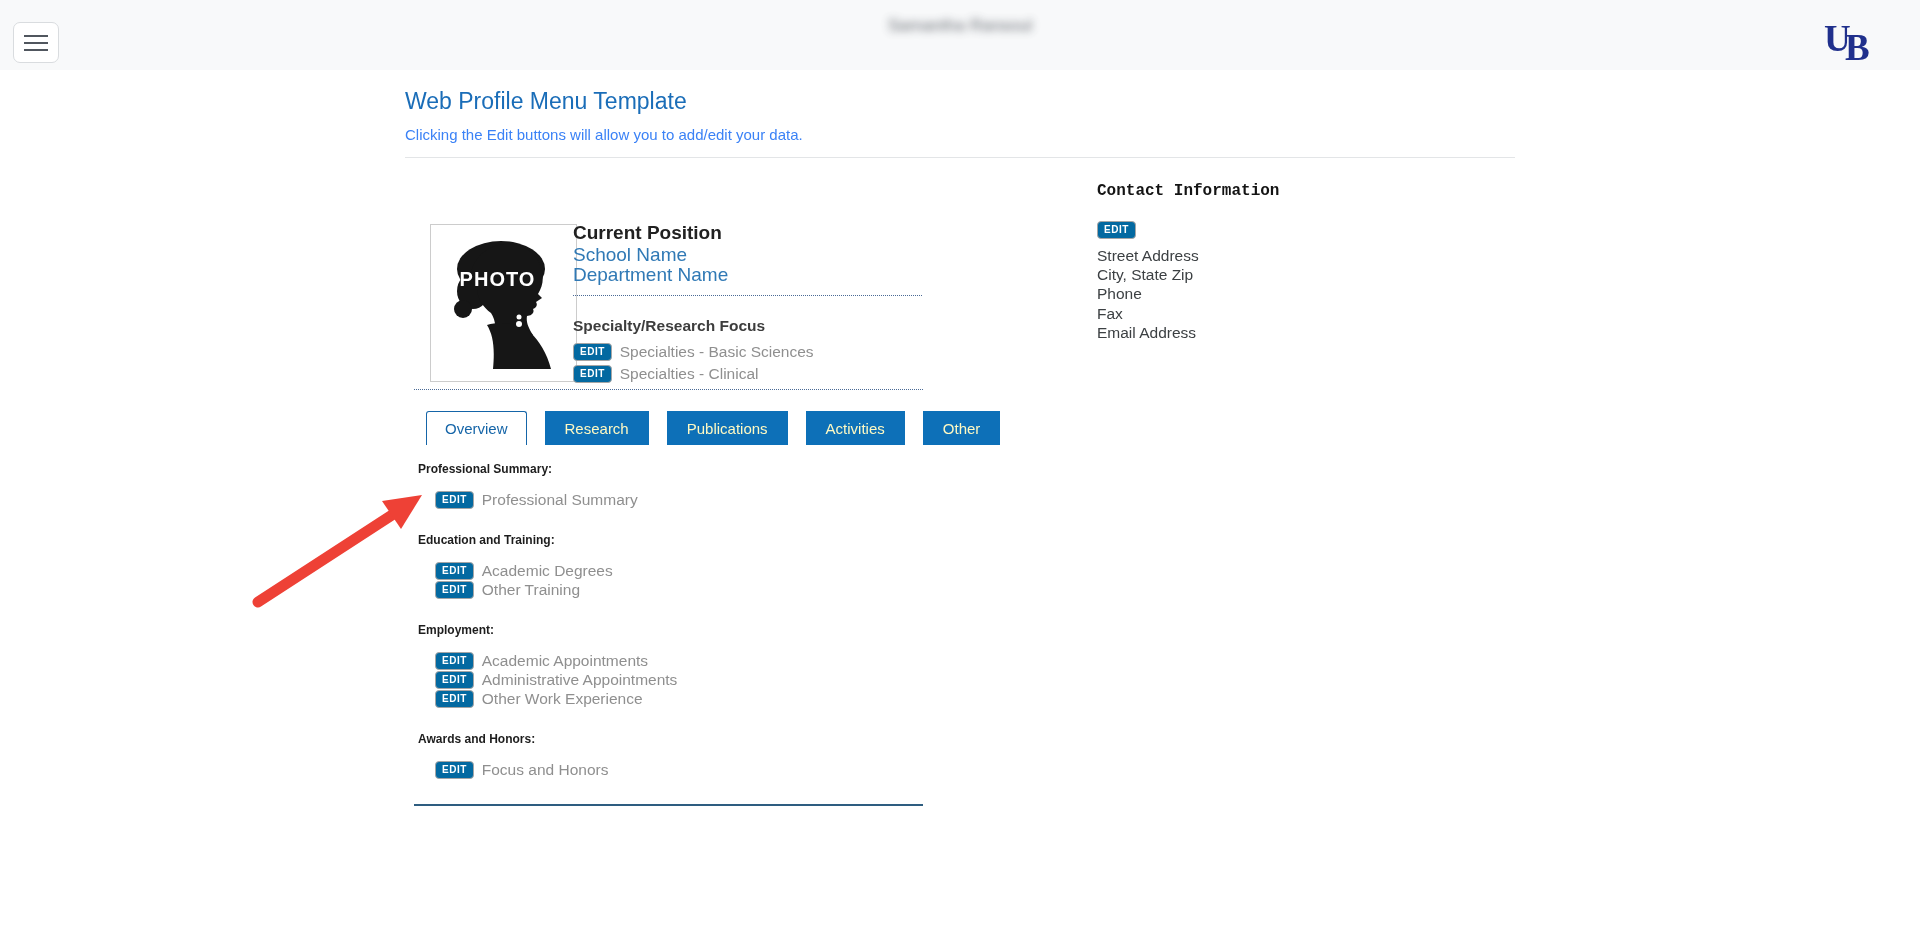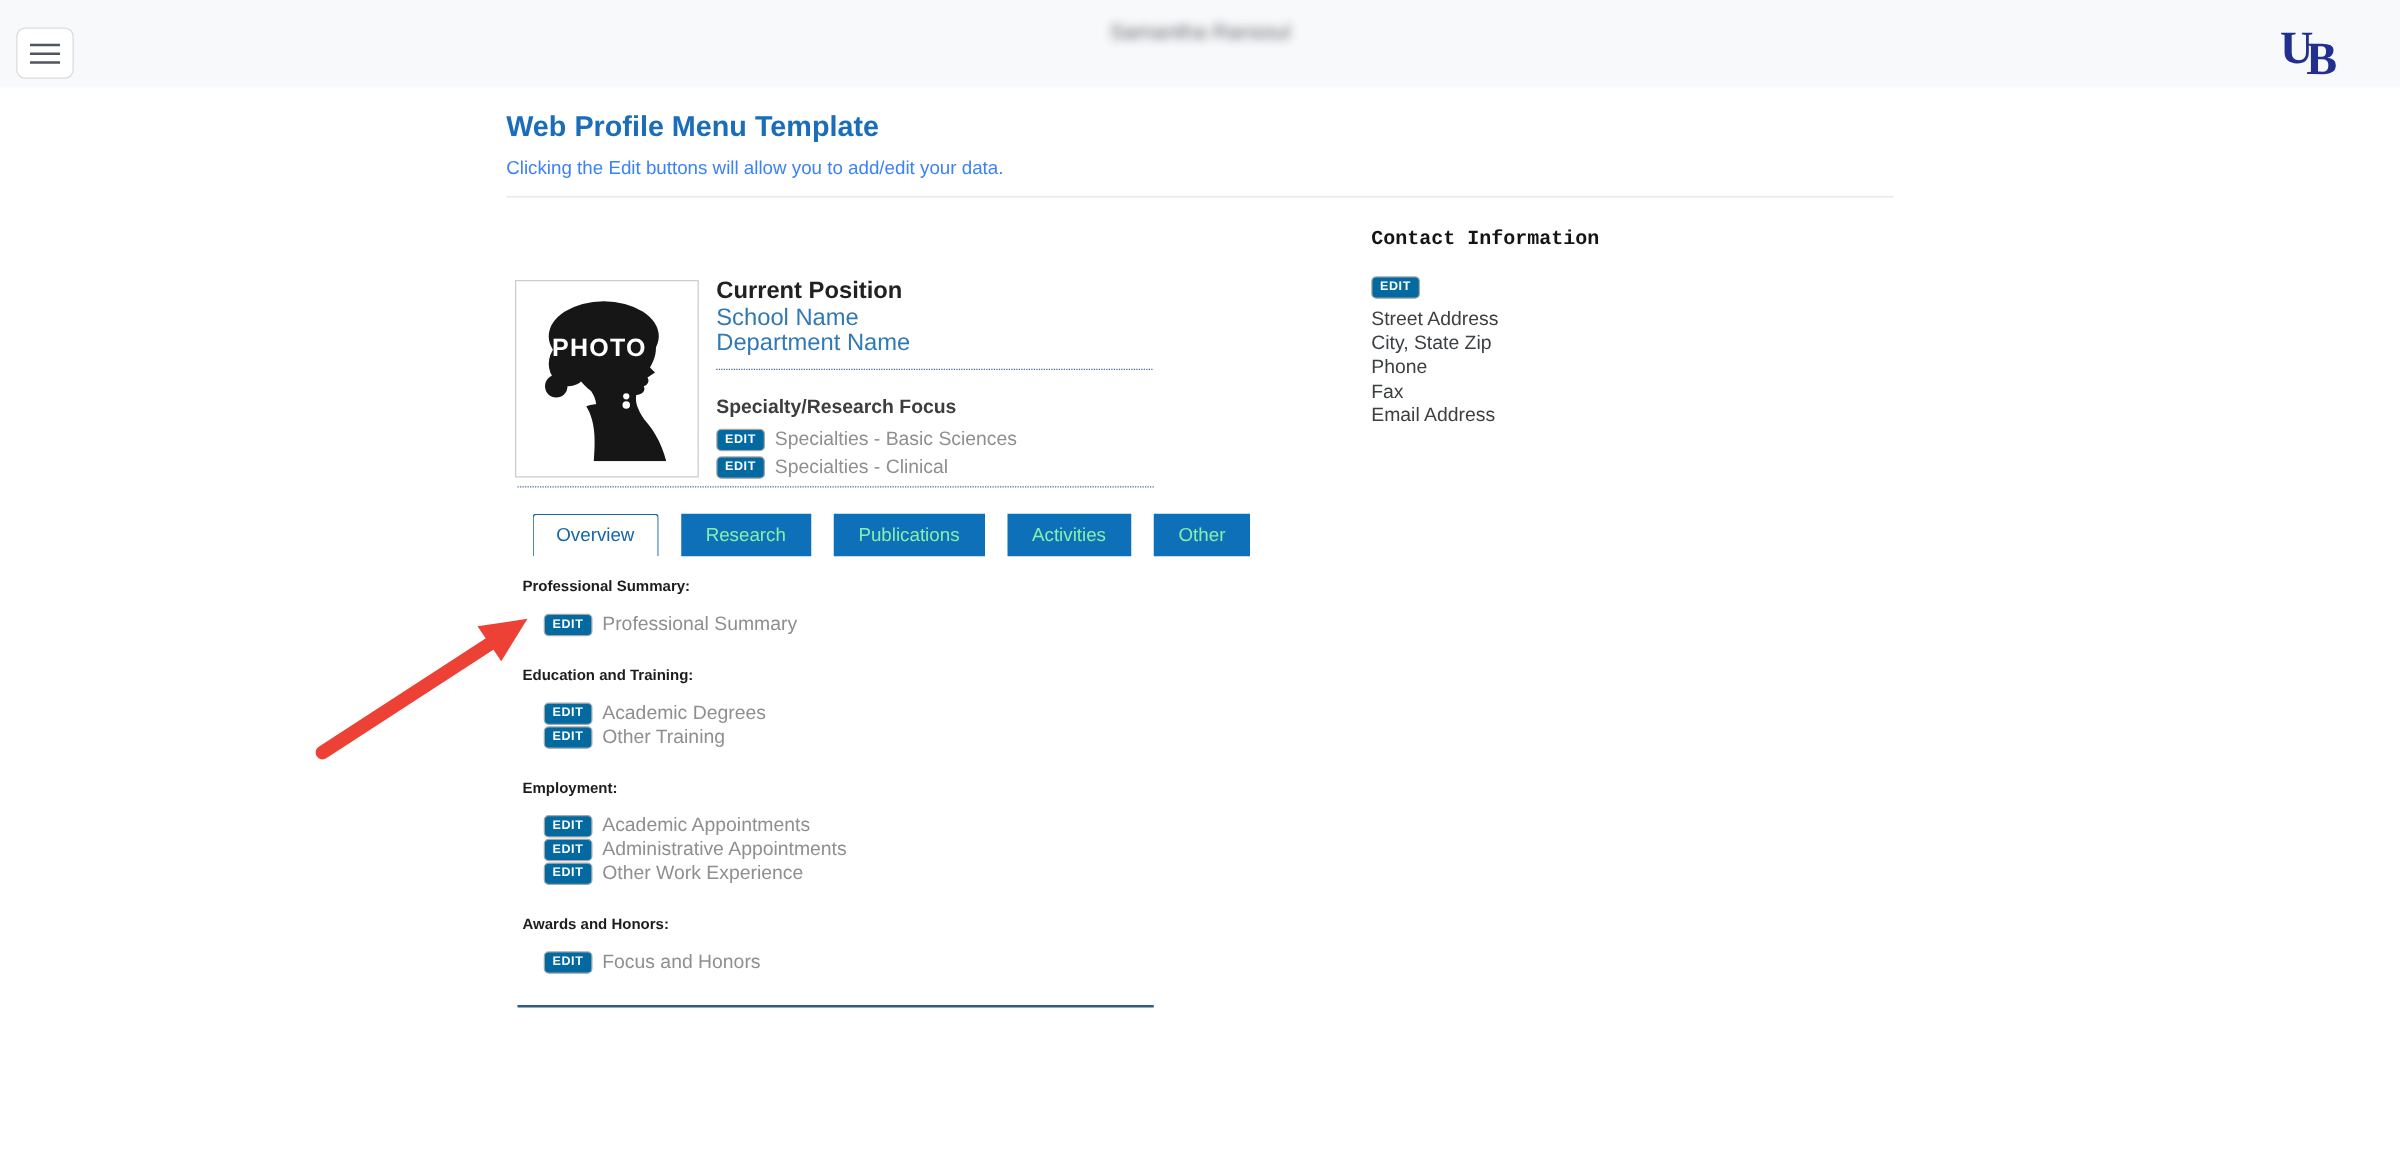--- a/index.html
+++ b/index.html
@@ -21,7 +21,7 @@
   .ub-logo .b { left:21px; top:9px; }
 
   
-  .page-title { position:absolute; left:405px; top:88px; font-size:23px; font-weight:bold; color:#1a6db8; }
+  .page-title { position:absolute; left:405px; top:88px; font-size:23px; font-weight:normal; color:#1a6db8; }
   .page-subtitle { position:absolute; left:405px; top:126px; font-size:15px; color:#3b82f6; }
   .top-hr { position:absolute; left:405px; top:157px; width:1110px; height:1px; background:#e3e5e7; }
 

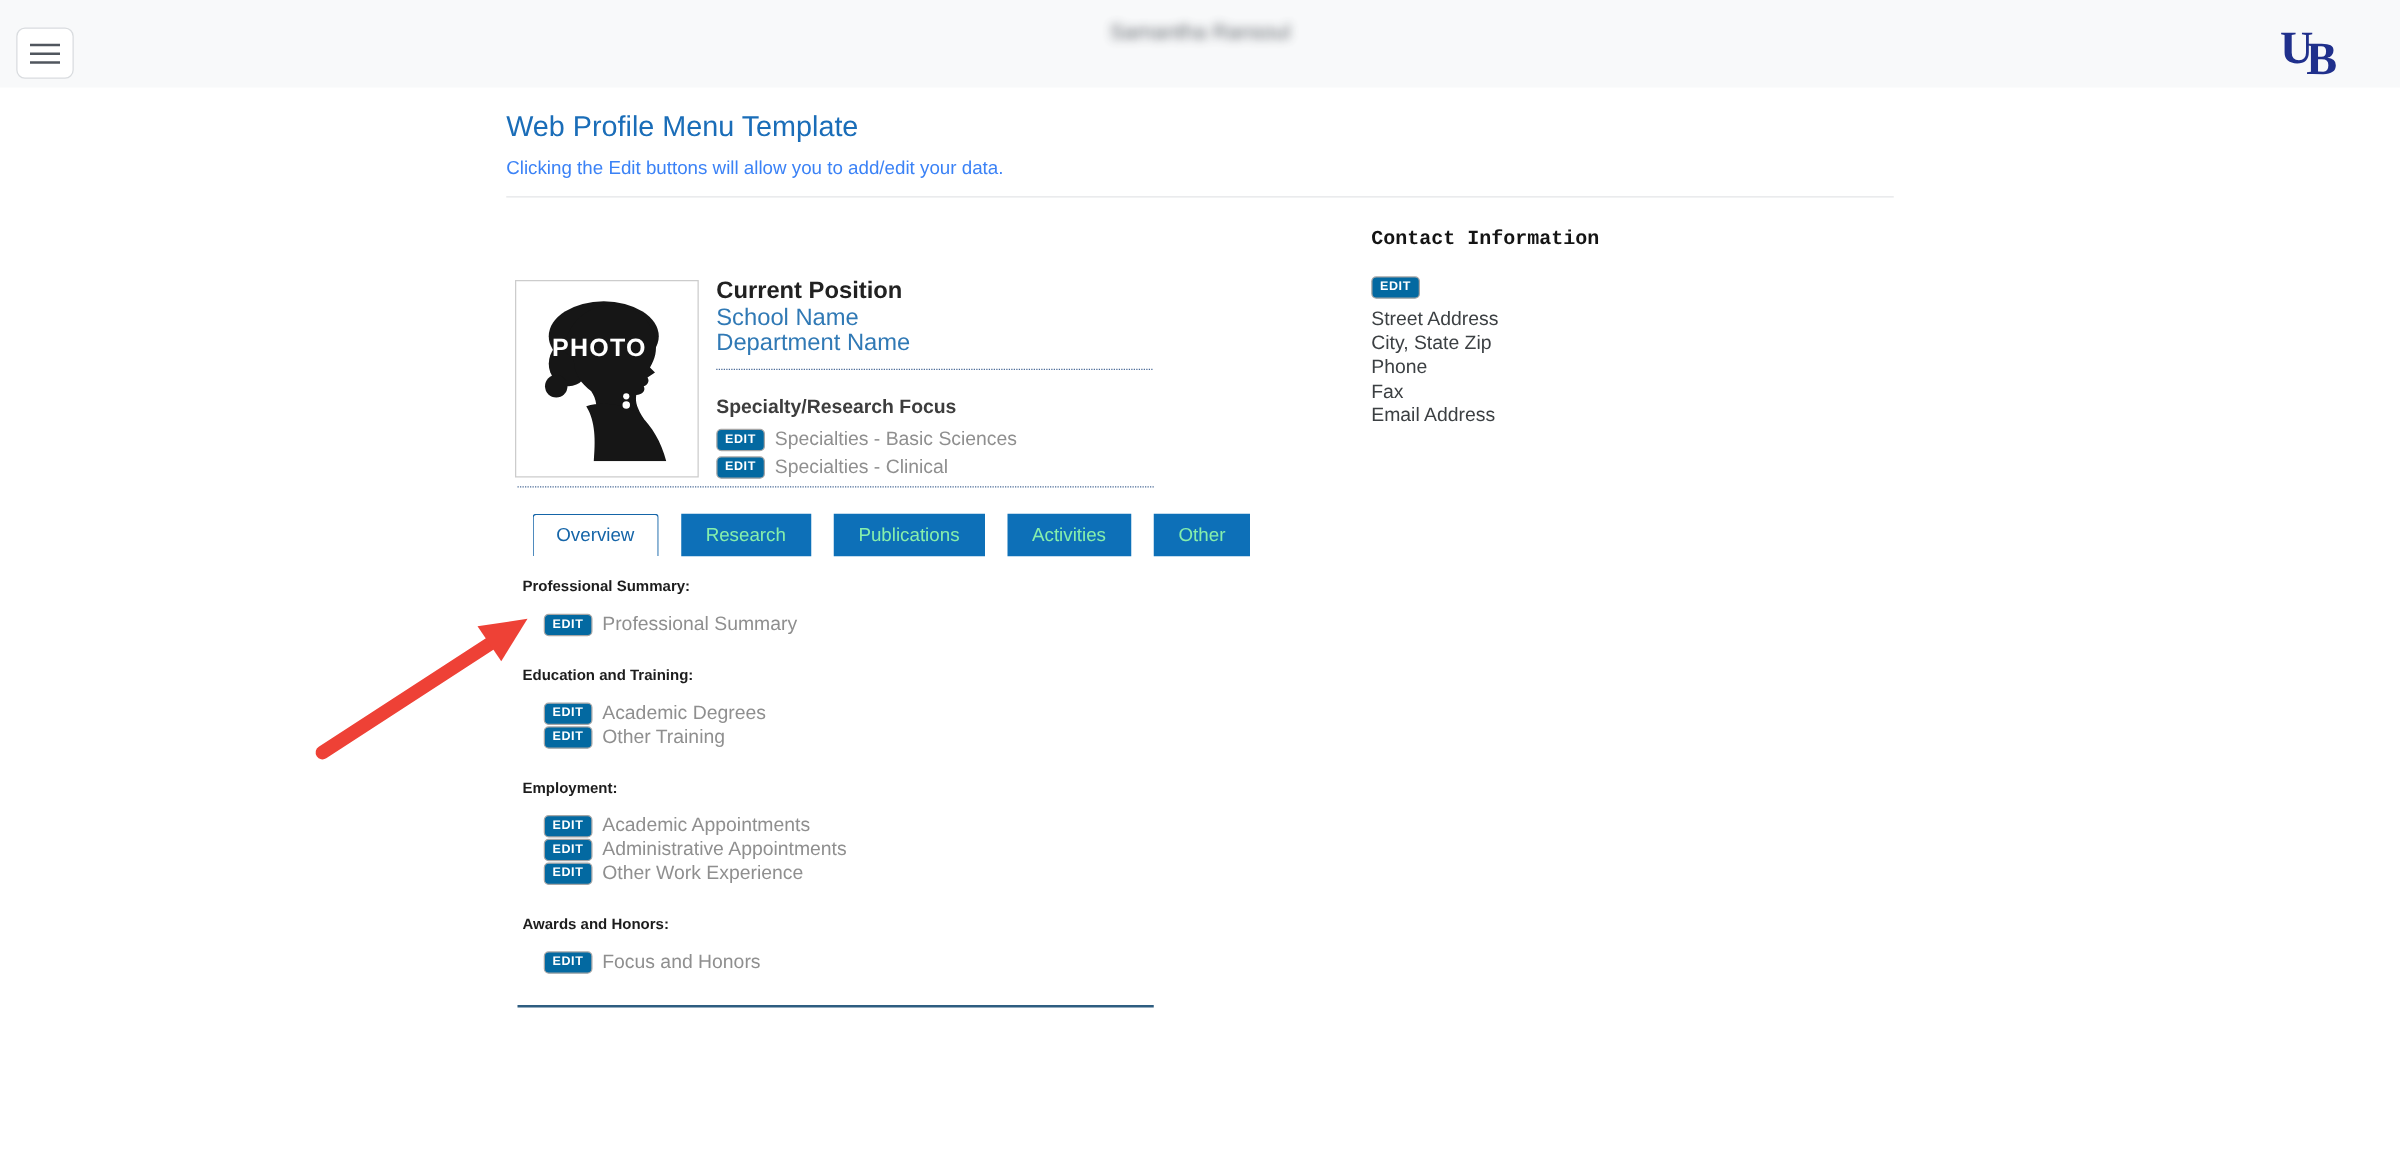--- a/index.html
+++ b/index.html
@@ -29,7 +29,7 @@
   .profile-name { position:absolute; left:413px; top:180px; font-size:28px; color:#2e2e2e; }
   .profile-name .suffix { font-family:"Liberation Serif","DejaVu Serif",serif; font-size:19px; color:#1f1f1f; margin-left:10px; }
 
-  .photo-box { position:absolute; left:412px; top:224px; width:147px; height:158px;
+  .photo-box { position:absolute; left:430px; top:224px; width:147px; height:158px;
                border:1px solid #cccccc; background:#ffffff; }
   .photo-box svg { position:absolute; left:4px; top:4px; }
   .photo-label { position:absolute; left:0; right:12px; top:43px; text-align:center; color:#ffffff;

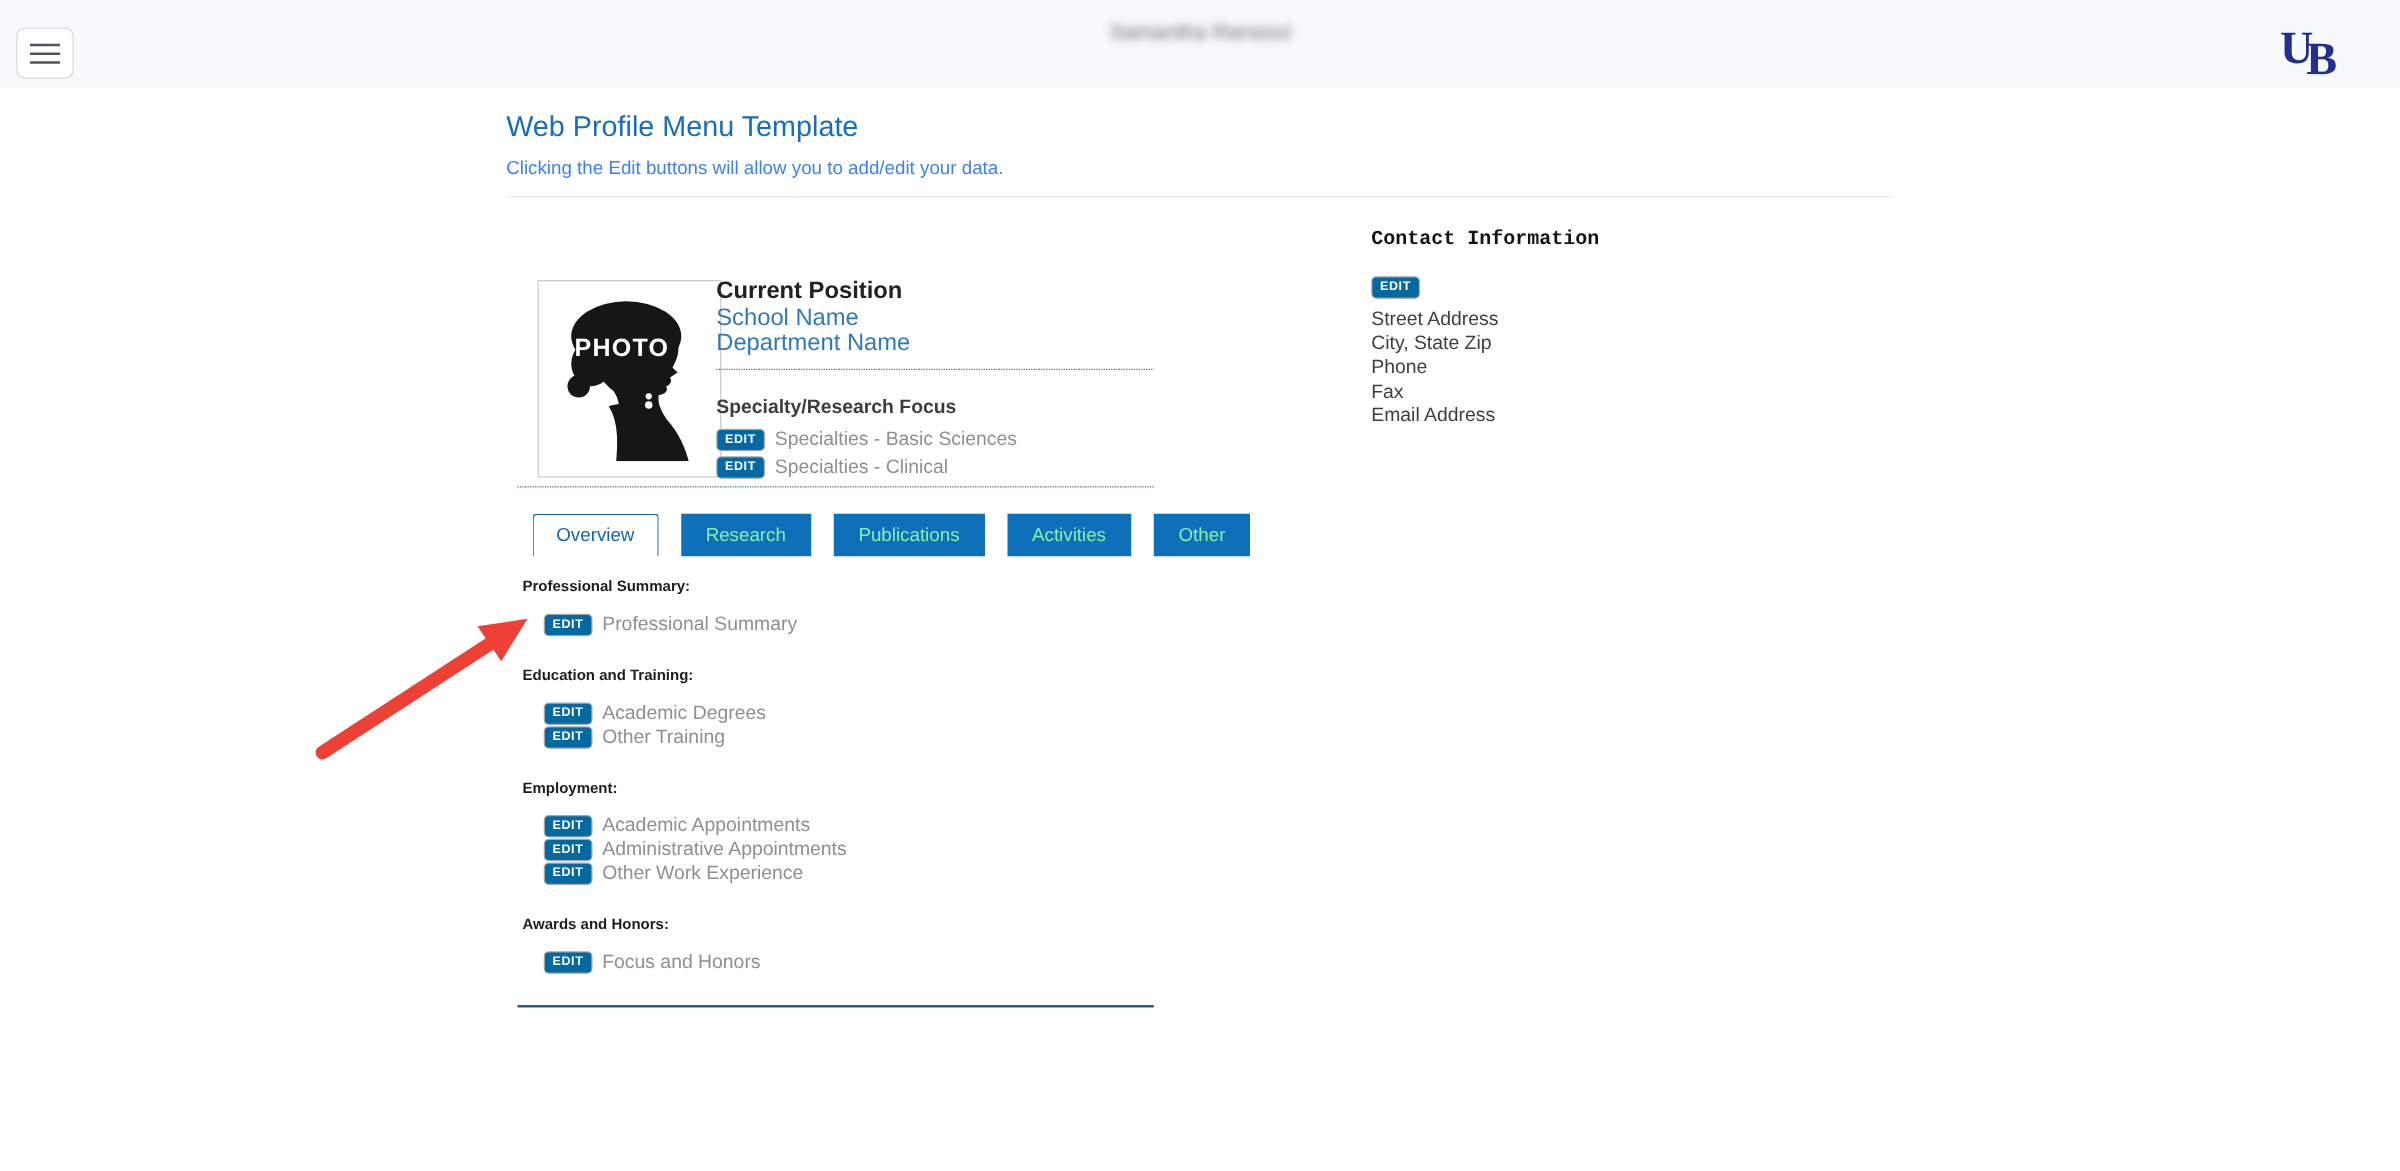--- a/index.html
+++ b/index.html
@@ -54,7 +54,7 @@
 
   
   .tabs { position:absolute; left:426px; top:411px; display:flex; gap:18px; height:34px; }
-  .tab { background:#0d70b8; color:#86efac; font-size:15px; display:flex; align-items:center;
+  .tab { background:#0d70b8; color:#fef9c3; font-size:15px; display:flex; align-items:center;
          justify-content:center; padding:0 20px; cursor:pointer; }
   .tab.active { background:#ffffff; color:#1565a8; border:1px solid #1565a8; border-bottom:none;
                 border-radius:3px 3px 0 0; padding:0 18px; }

